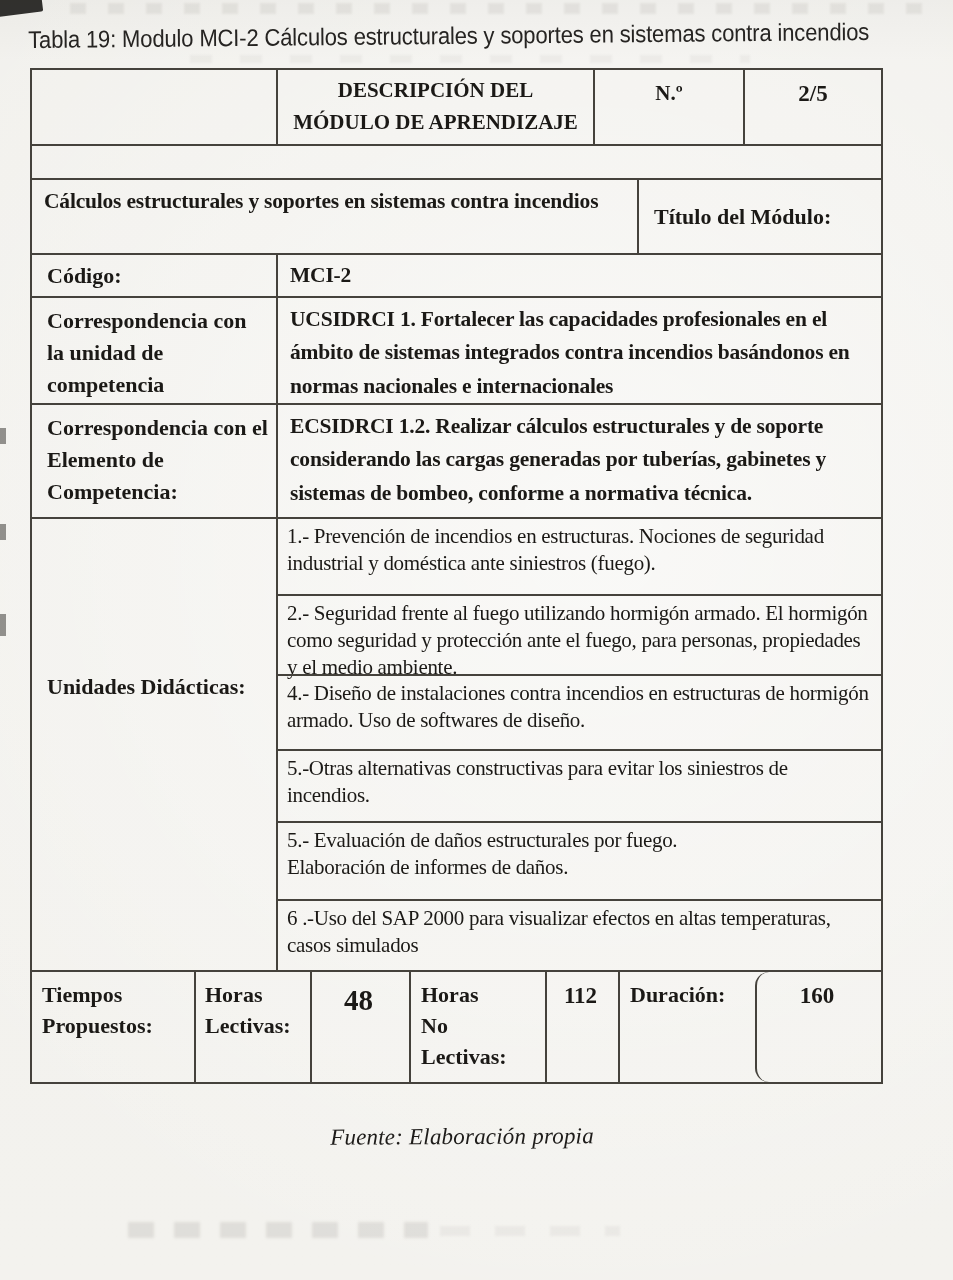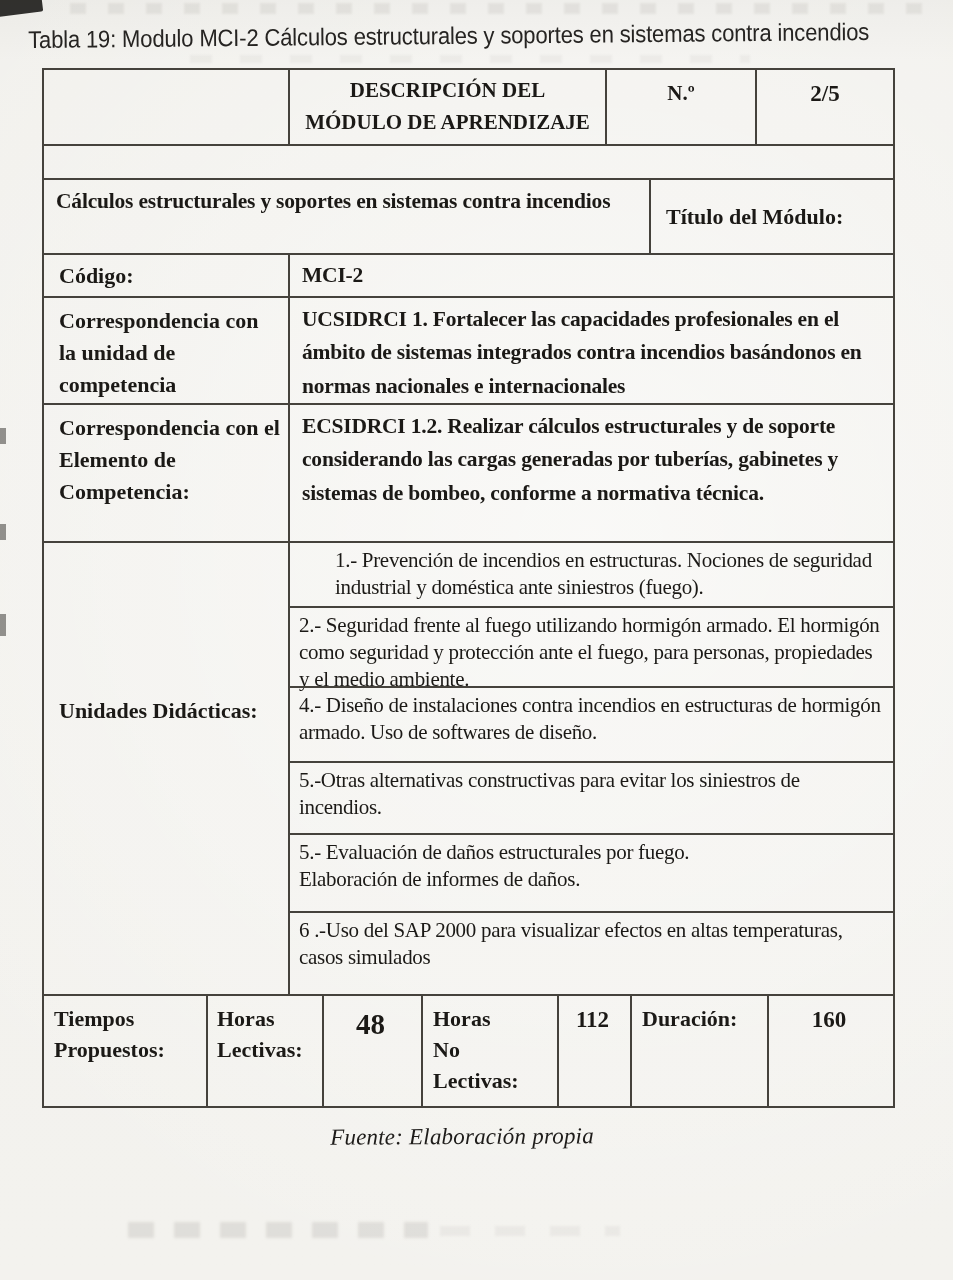--- a/index.html
+++ b/index.html
@@ -41,7 +41,7 @@
   }
   
   .module-table{
-    position:absolute;left:42px;top:68px;width:853px;
+    position:absolute;left:30px;top:68px;width:853px;
     border:2px solid #45423c;
     box-sizing:border-box;
   }

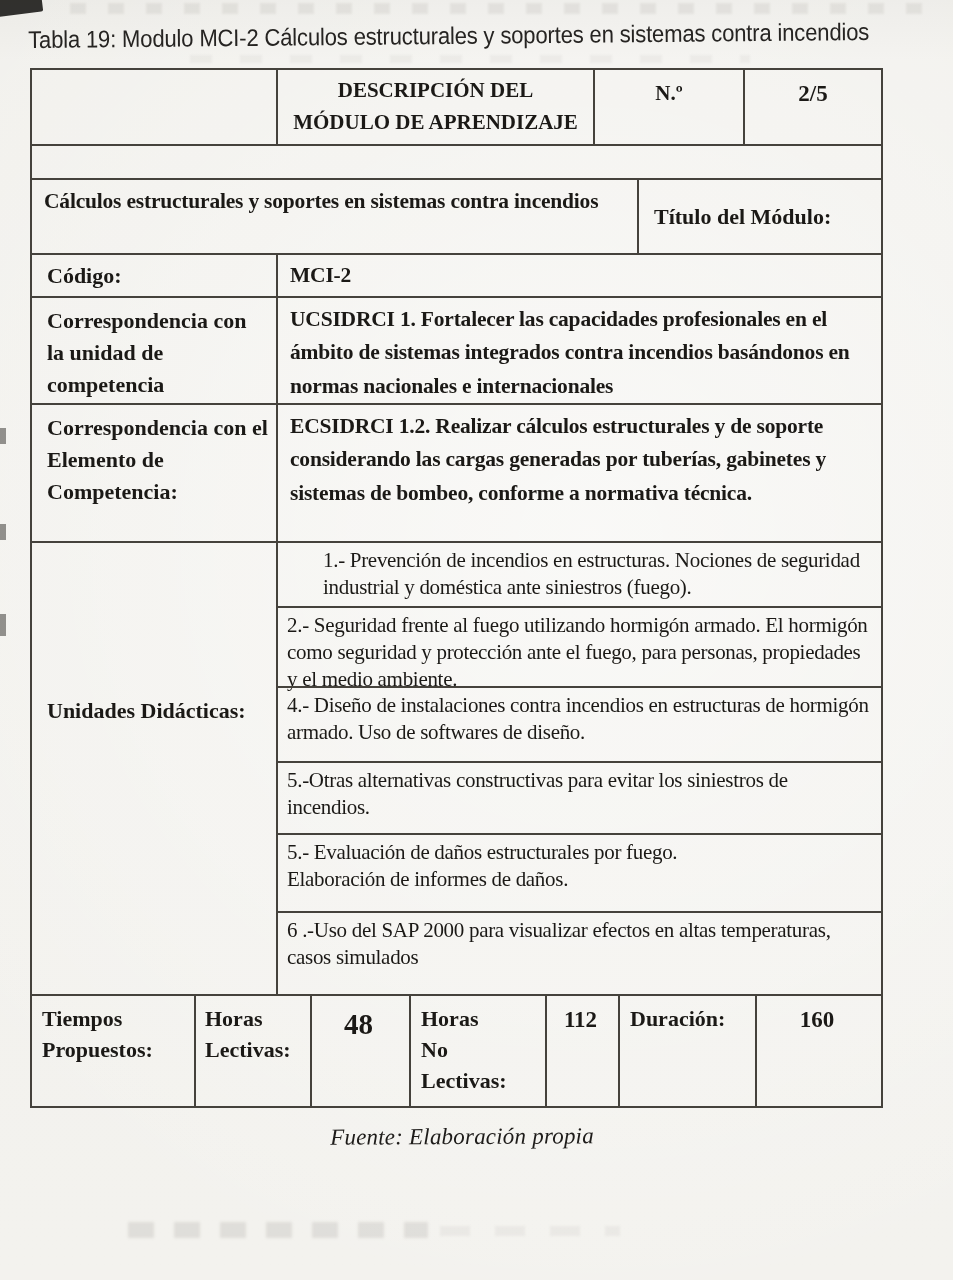--- a/index.html
+++ b/index.html
@@ -54,7 +54,7 @@
   .r-titulo{height:75px;}
   .r-codigo{height:43px;}
   .r-corr1{height:107px;}
-  .r-corr2{height:138px;}
+  .r-corr2{height:114px;}
   .r-units{height:453px;}
   .r-times{height:112px;}
   .label-col{width:244px;flex:none;padding:7px 8px 0 15px;font-weight:bold;font-size:22px;line-height:1.45;}

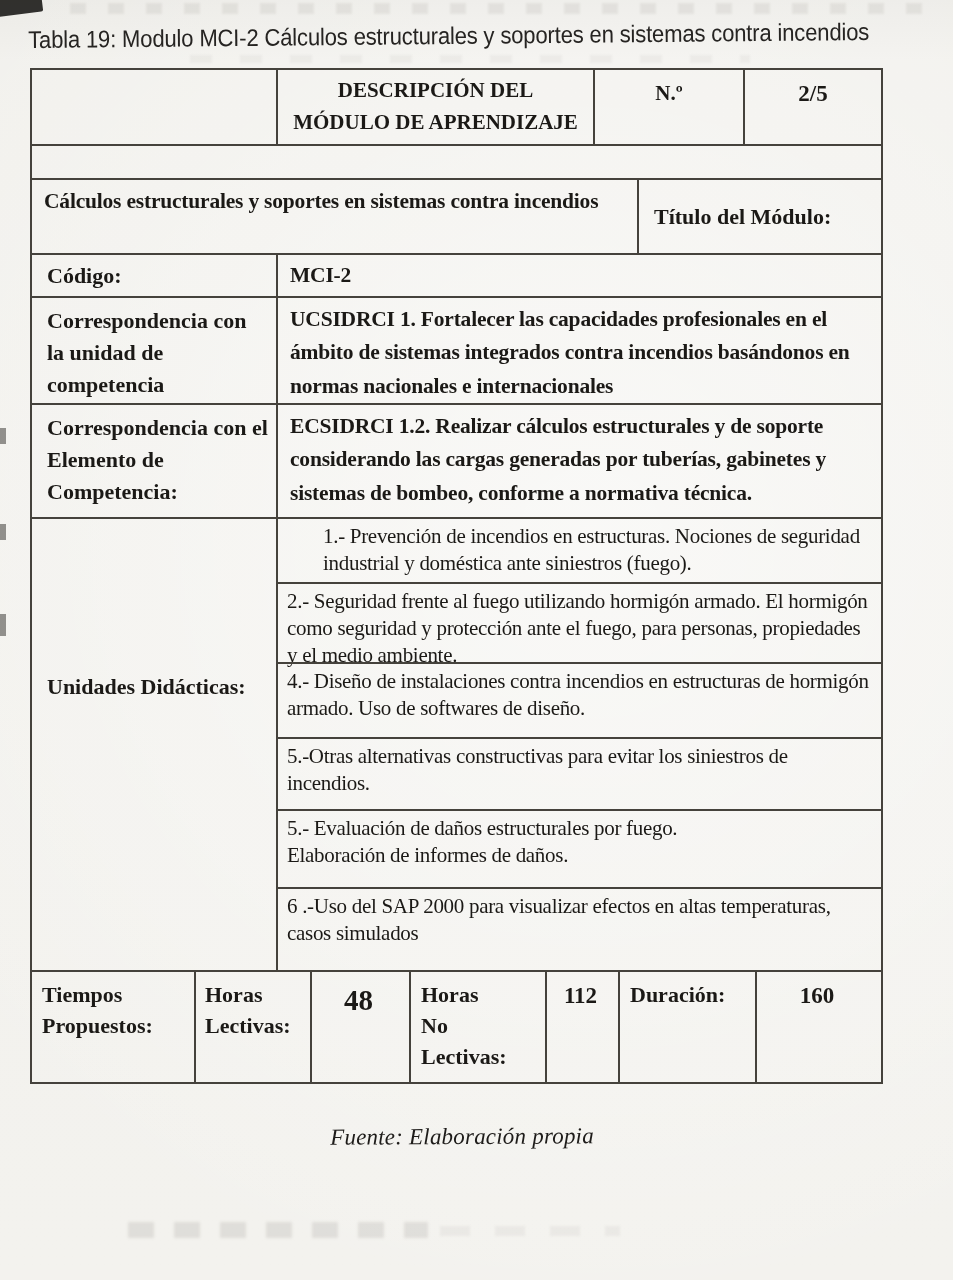--- a/index.html
+++ b/index.html
@@ -71,7 +71,7 @@
   .unit-cell{box-sizing:border-box;border-top:2px solid #45423c;padding:4px 6px 0 9px;
     font-size:21px;line-height:1.28;letter-spacing:-.3px;white-space:pre-line;}
   .unit-cell:first-child{border-top:none;}
-  .u1{height:63px;margin-left:36px;} .u2{height:80px;} .u3{height:75px;} .u4{height:72px;} .u5{height:78px;} .u6{flex:1;}
+  .u1{height:75px;} .u2{height:80px;} .u3{height:75px;} .u4{height:72px;} .u5{height:78px;} .u6{flex:1;}
   
   .tc{box-sizing:border-box;border-left:2px solid #45423c;font-weight:bold;font-size:22px;line-height:1.4;padding:8px 4px 0 10px;white-space:pre-line;}
   .tc:first-child{border-left:none;}

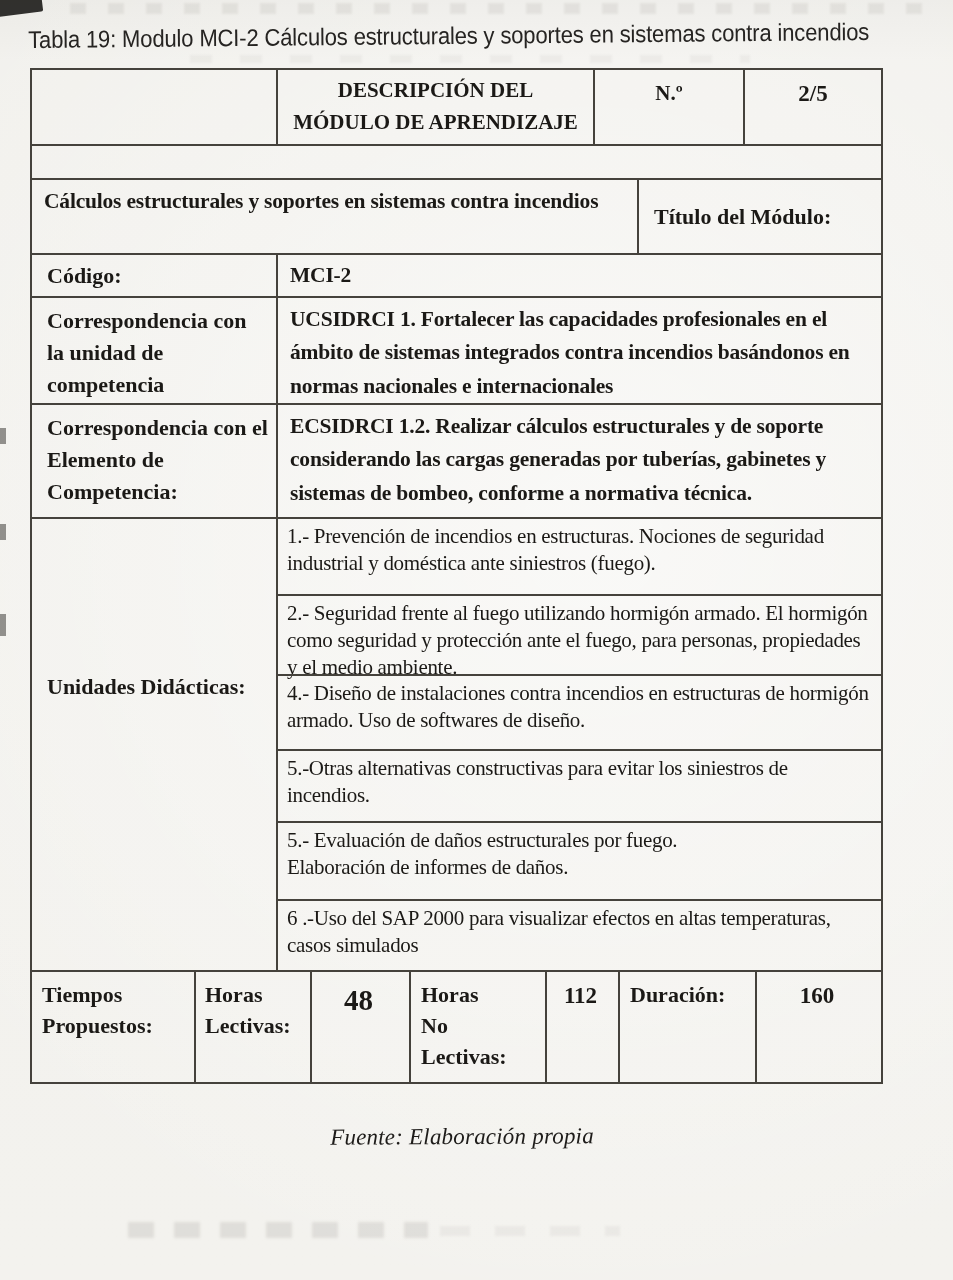--- a/index.html
+++ b/index.html
@@ -81,7 +81,7 @@
   .tc-l3{width:136px;flex:none;}
   .tc-v2{width:73px;flex:none;text-align:center;font-size:23px;padding-left:0;}
   .tc-l4{width:137px;flex:none;}
-  .tc-v3{flex:1;text-align:center;font-size:23px;padding-left:0;}
+  .tc-v3{flex:1;text-align:center;font-size:23px;padding-left:0;border-radius:14px;}
   
   .source-note{
     position:absolute;left:42px;top:1124px;width:840px;text-align:center;

